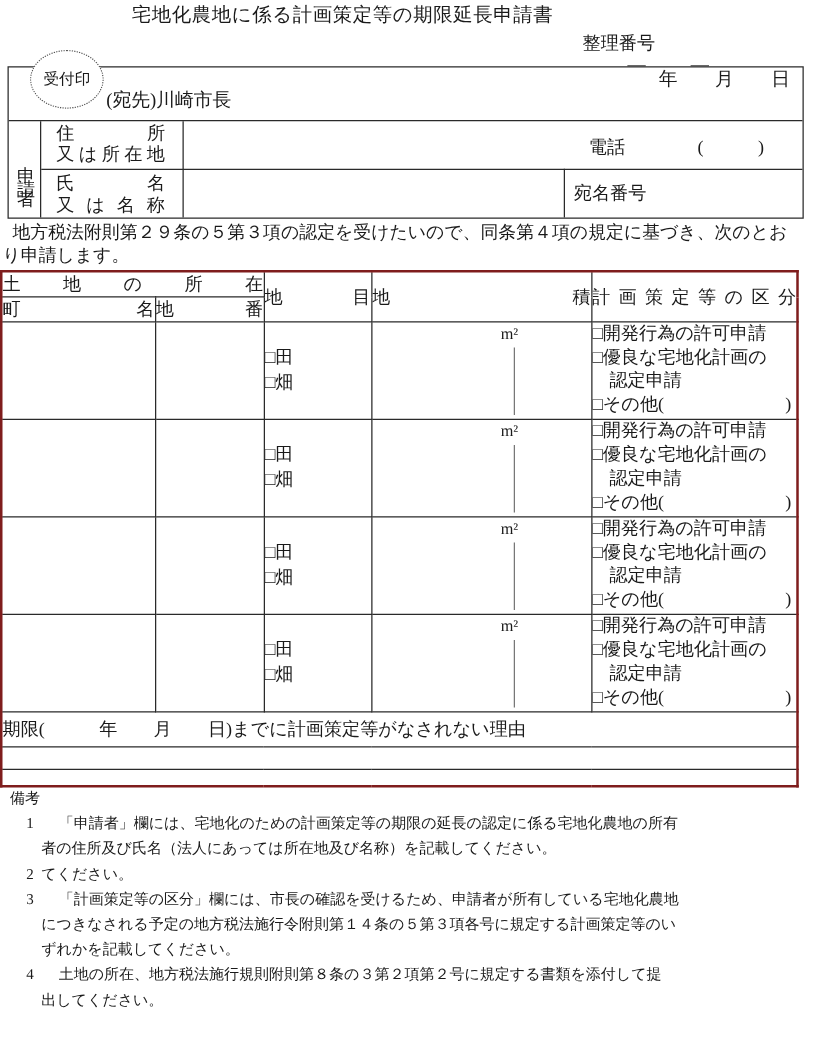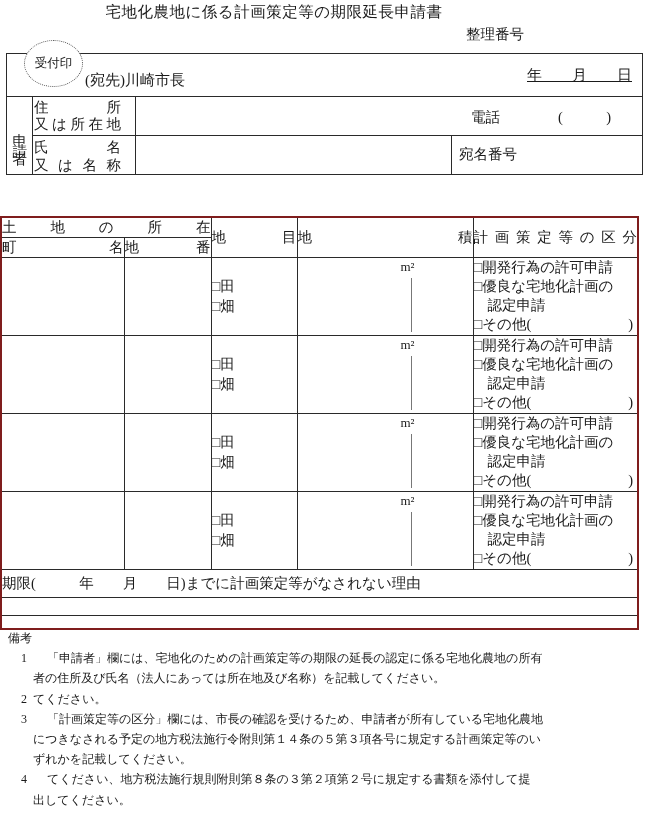--- a/index.html
+++ b/index.html
@@ -23,7 +23,7 @@
            background:#fff; border:1.6px dotted #555; border-radius:50%;
            display:flex; align-items:center; justify-content:center;
            font-size:12.5px; z-index:2; }
-  .date-line { position:absolute; right:10px; top:12px; font-size:15px;text-decoration:underline; }
+  .date-line { position:absolute; right:10px; top:0px; font-size:15px; }
   .addressee { position:absolute; left:78px; top:17px; font-size:15px; }
 
   .app-table { position:absolute; left:0; right:0; top:42px; bottom:0;

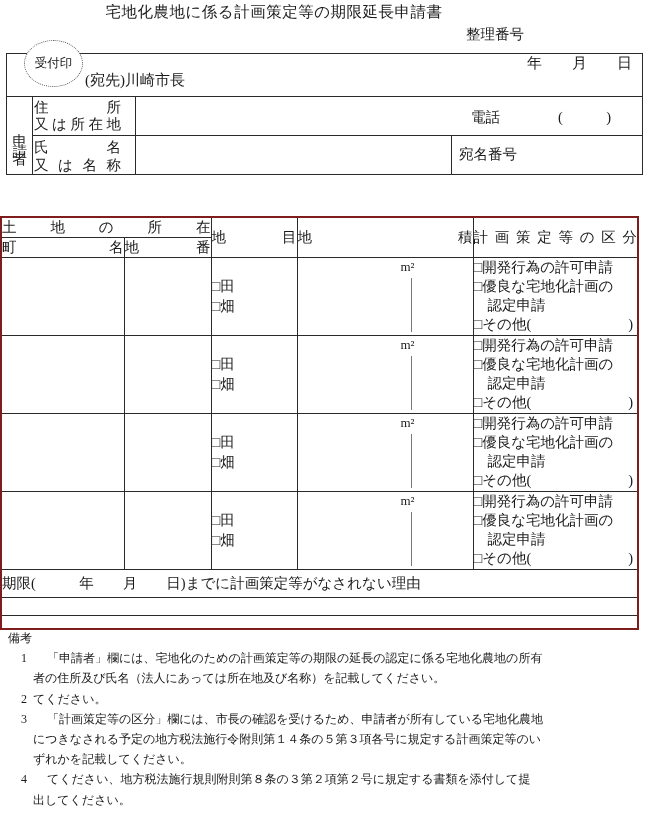--- a/index.html
+++ b/index.html
@@ -32,7 +32,7 @@
               border-right:1px solid #2a2a2a; display:flex;
               align-items:center; justify-content:center; box-sizing:border-box; }
   .vtext { writing-mode:vertical-rl; letter-spacing:9px; font-size:14.5px; line-height:1; }
-  .label-col { position:absolute; left:22px; top:0; width:107px; height:100%;
+  .label-col { position:absolute; left:33px; top:0; width:107px; height:100%;
                border-right:1px solid #2a2a2a; box-sizing:border-box;text-decoration:underline; }
   .hdiv { position:absolute; left:26px; right:0; top:38px; height:1px; background:#2a2a2a; }
   .lbl { position:absolute; left:5px; width:87px; font-size:14.5px; line-height:17px;

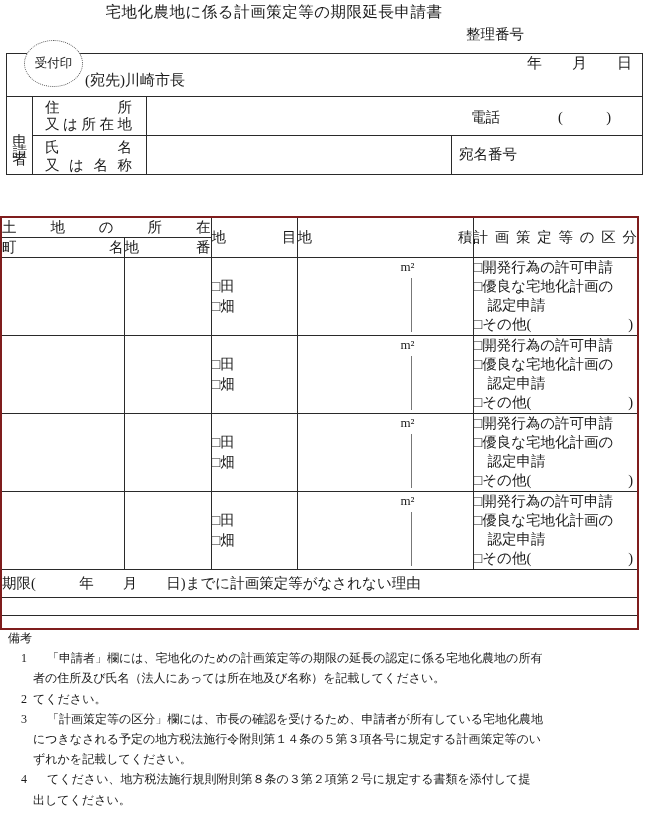--- a/index.html
+++ b/index.html
@@ -123,6 +123,10 @@
     </div>
   </div>
 
+  <div class="intro">
+    <div class="intro-l1">地方税法附則第２９条の５第３項の認定を受けたいので、同条第４項の規定に基づき、次のとお</div>
+    <div>り申請します。</div>
+  </div>
 
   <table class="main">
     <colgroup>

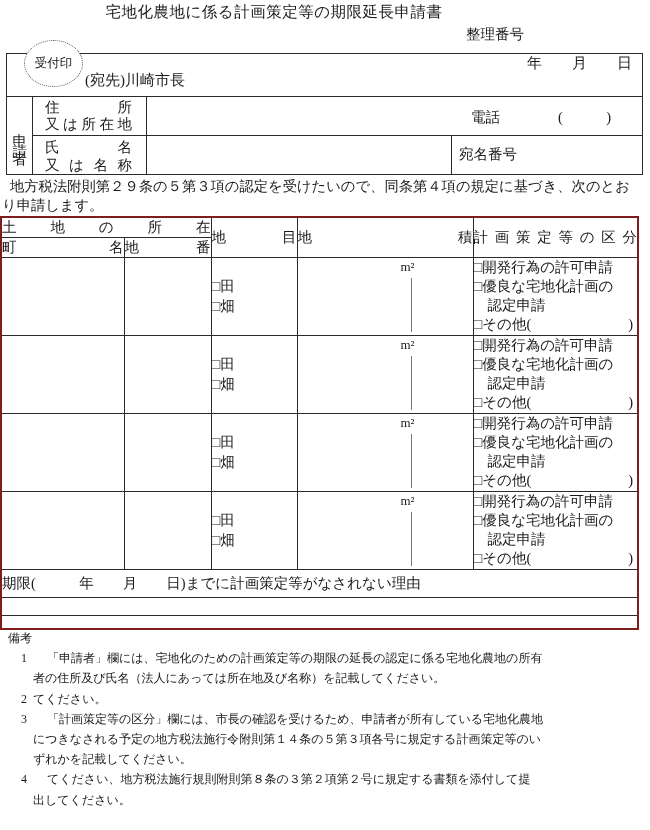--- a/index.html
+++ b/index.html
@@ -279,7 +279,7 @@
 
     <div class="rk-item">
       <span class="rk-num">4</span>
-      <div class="rk-first">てください、地方税法施行規則附則第８条の３第２項第２号に規定する書類を添付して提</div>
+      <div class="rk-first">土地の所在、地方税法施行規則附則第８条の３第２項第２号に規定する書類を添付して提</div>
       <div>出してください。</div>
     </div>
   </div>

